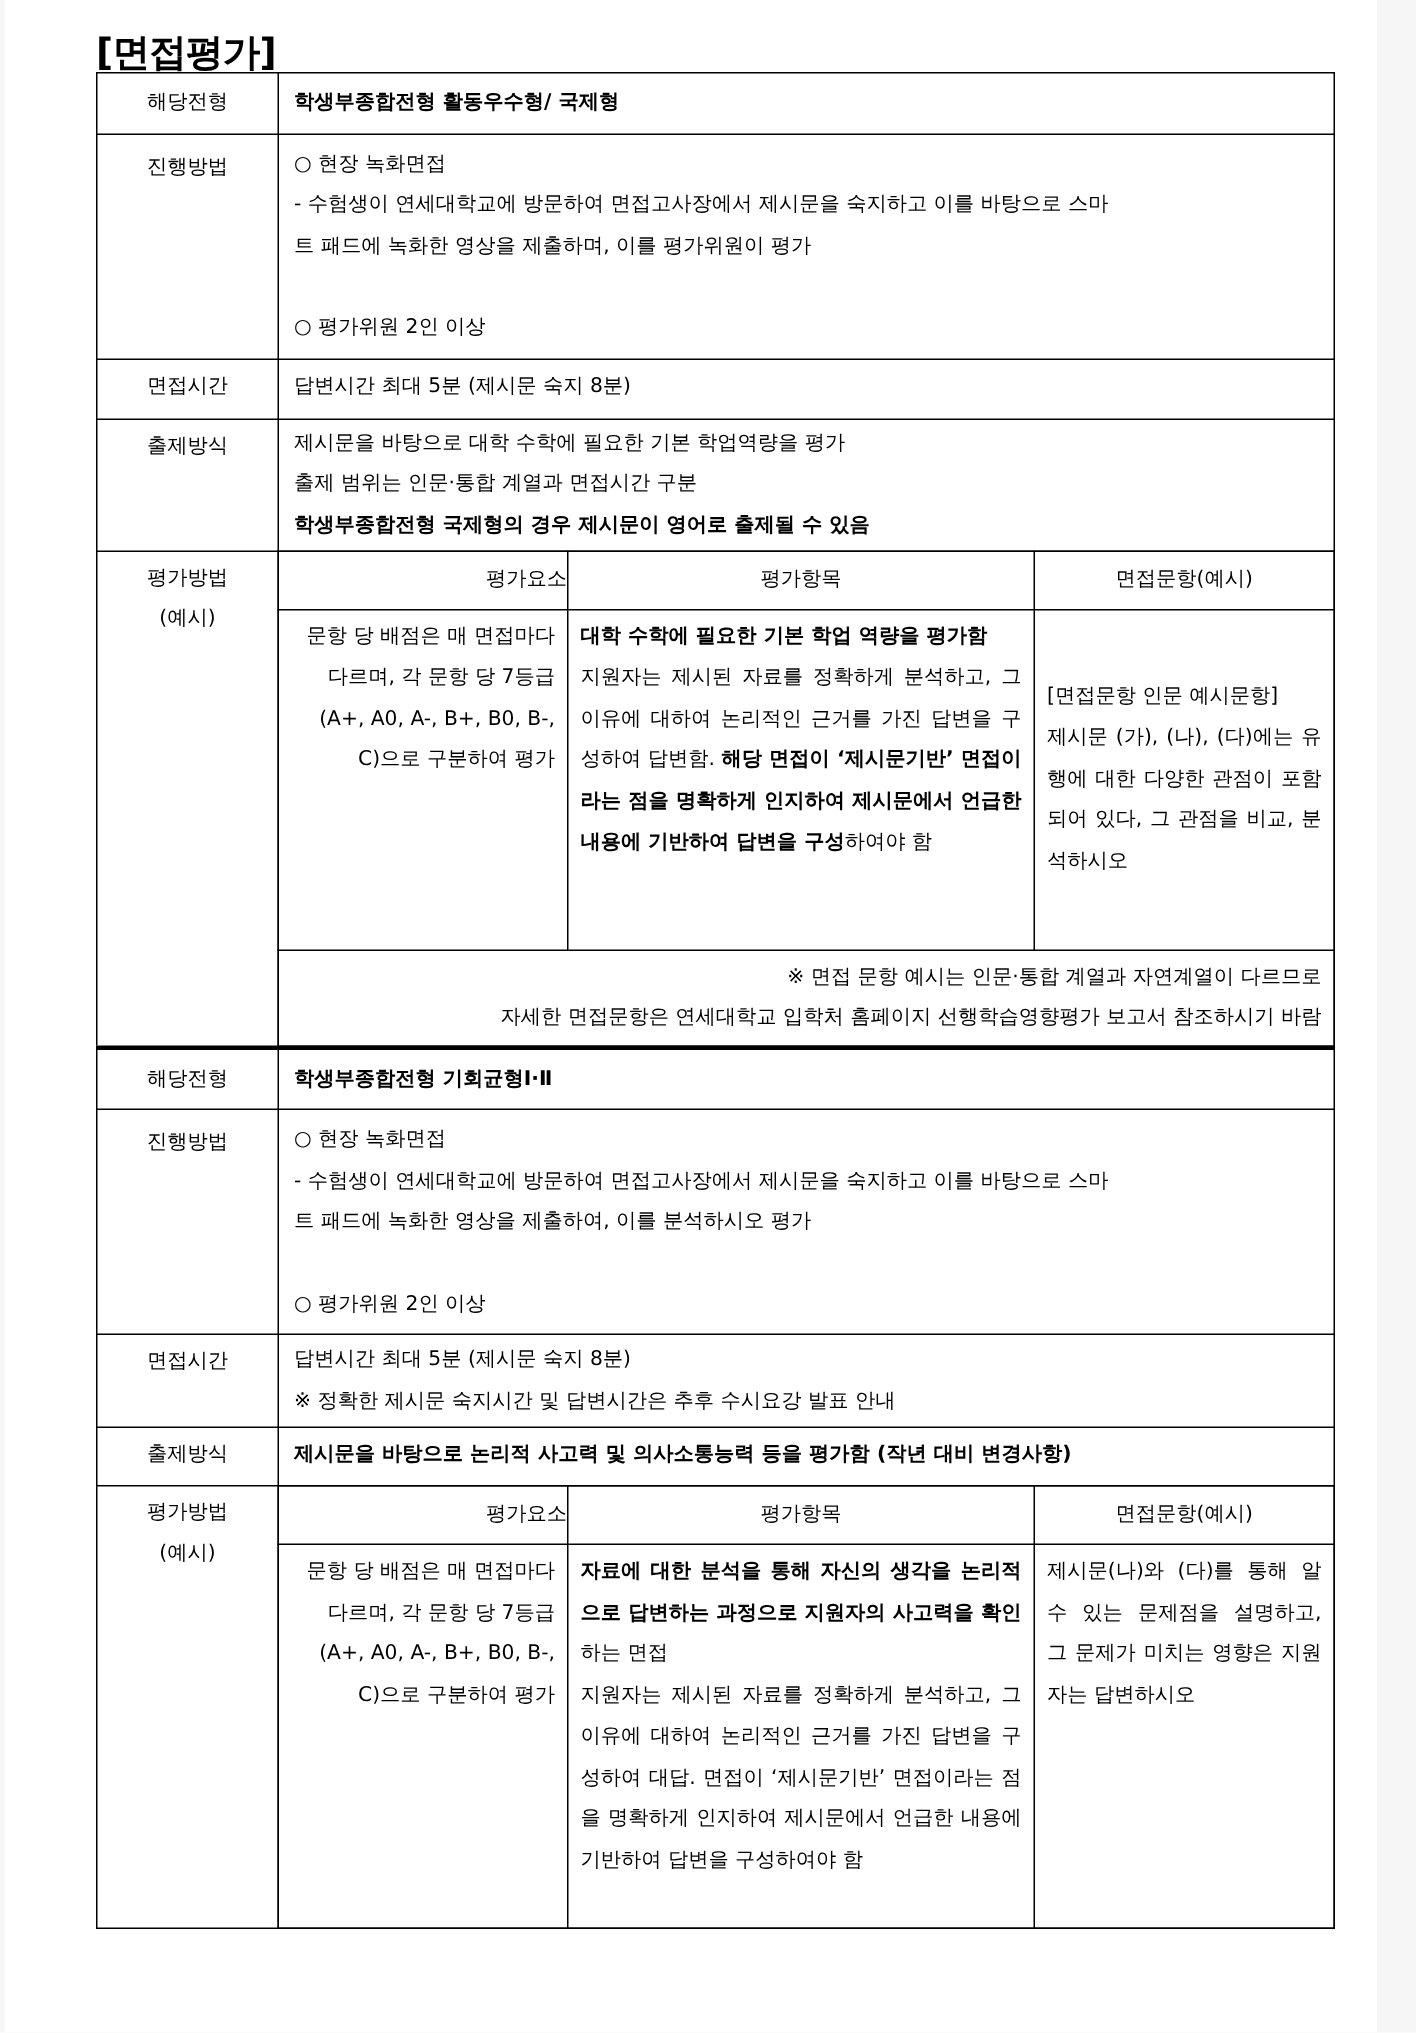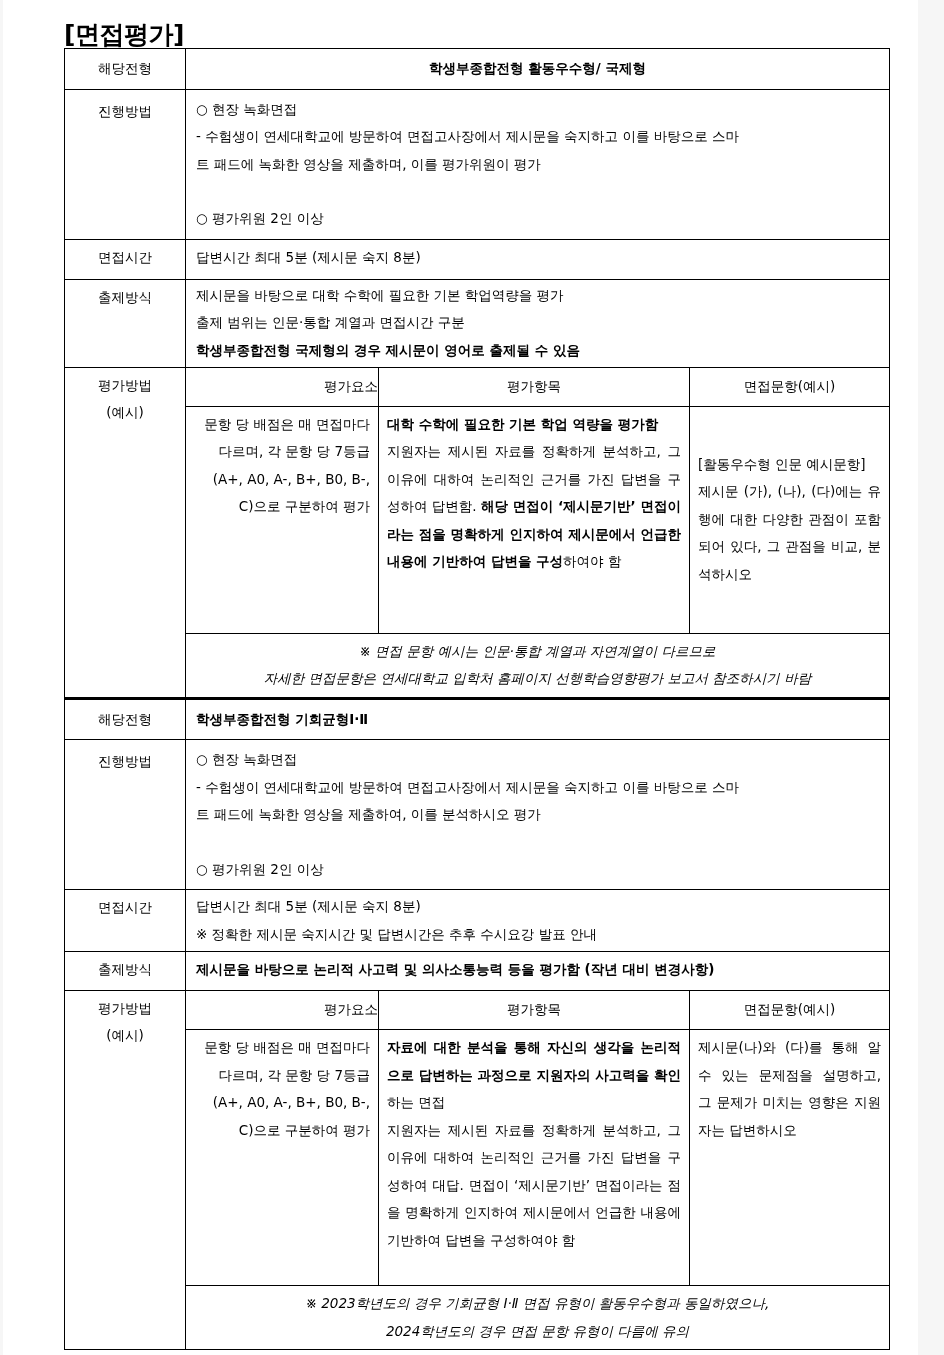--- a/index.html
+++ b/index.html
@@ -53,7 +53,7 @@
   <tbody>
       <tr style="height:40px">
     <td class="lab ctr" style="padding-top:0!important">해당전형</td>
-    <td class="cell ctr bold" style="text-align:center">학생부종합전형 활동우수형/ 국제형</td>
+    <td class="cell ctr bold" style="text-align:left">학생부종합전형 활동우수형/ 국제형</td>
   </tr>
   <tr style="height:142px">
     <td class="lab">진행방법</td>

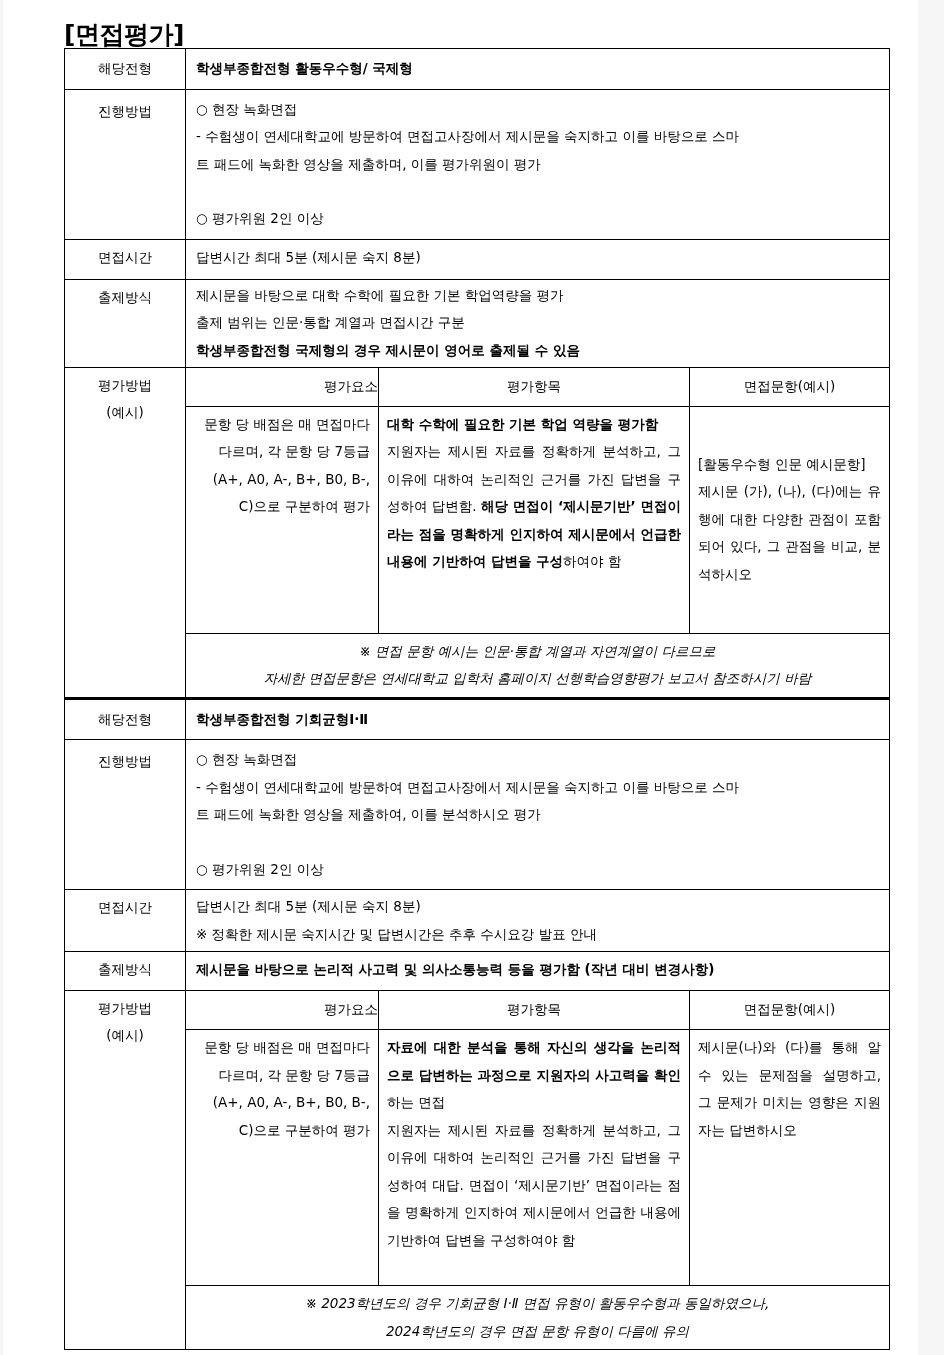--- a/index.html
+++ b/index.html
@@ -96,7 +96,7 @@
           <td class="c1">문항 당 배점은 매 면접마다 다르며, 각 문항 당 7등급(A+, A0, A-, B+, B0, B-, C)으로 구분하여 평가</td>
           <td class="c2"><span class="bold">대학 수학에 필요한 기본 학업 역량을 평가함</span><br><span>지원자는 제시된 자료를 정확하게 분석하고, 그 이유에 대하여 논리적인 근거를 가진 답변을 구성하여 답변함. </span><span class="bold">해당 면접이 ‘제시문기반’ 면접이라는 점을 명확하게 인지하여 제시문에서 언급한 내용에 기반하여 답변을 구성</span><span>하여야 함</span></td>
           <td class="c3" style="vertical-align:middle">
-            <div style="text-align:left">[활동우수형 인문 예시문항]</div>
+            <div style="text-align:left">[면접문항 인문 예시문항]</div>
             <div>제시문 (가), (나), (다)에는 유행에 대한 다양한 관점이 포함되어 있다, 그 관점을 비교, 분석하시오</div>
           </td>
         </tr>

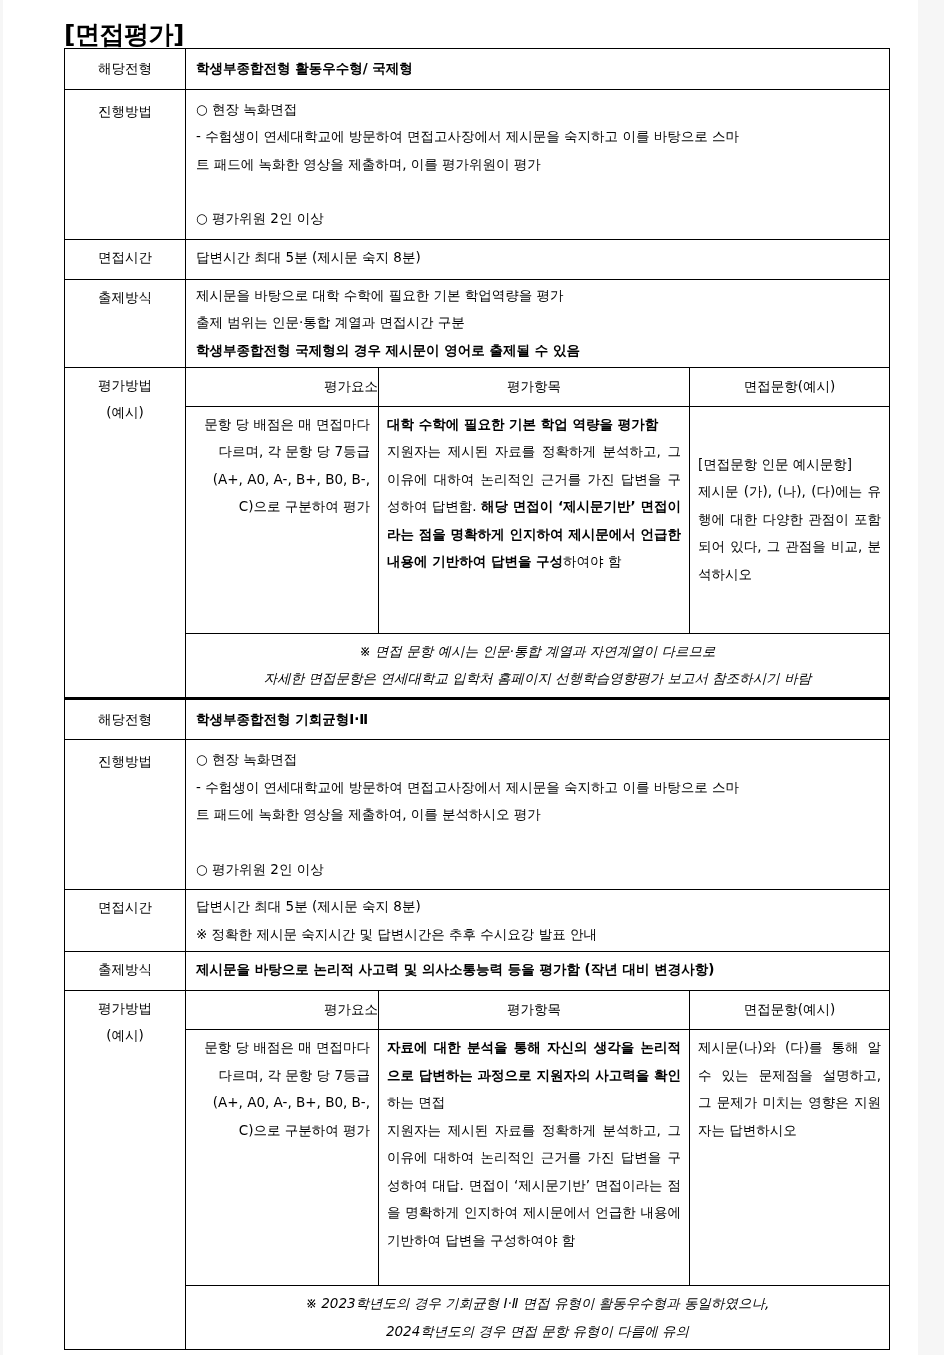--- a/index.html
+++ b/index.html
@@ -34,7 +34,7 @@
   .sub .c1 { width: 192px; text-align: right; padding: 4px 8px !important; line-height: 27.5px; }
   .sub .c2 { width: 310px; text-align: justify; padding: 4px 8px !important; line-height: 27.5px; }
   .sub .c3 { text-align: justify; padding: 4px 8px !important; line-height: 27.5px; }
-  .note { text-align: center; line-height: 27.5px; padding: 4px 8px !important; font-style: italic; }
+  .note { text-align: right; line-height: 27.5px; padding: 4px 8px !important; }
   .blank { height: 27px; }
 </style>
 </head>

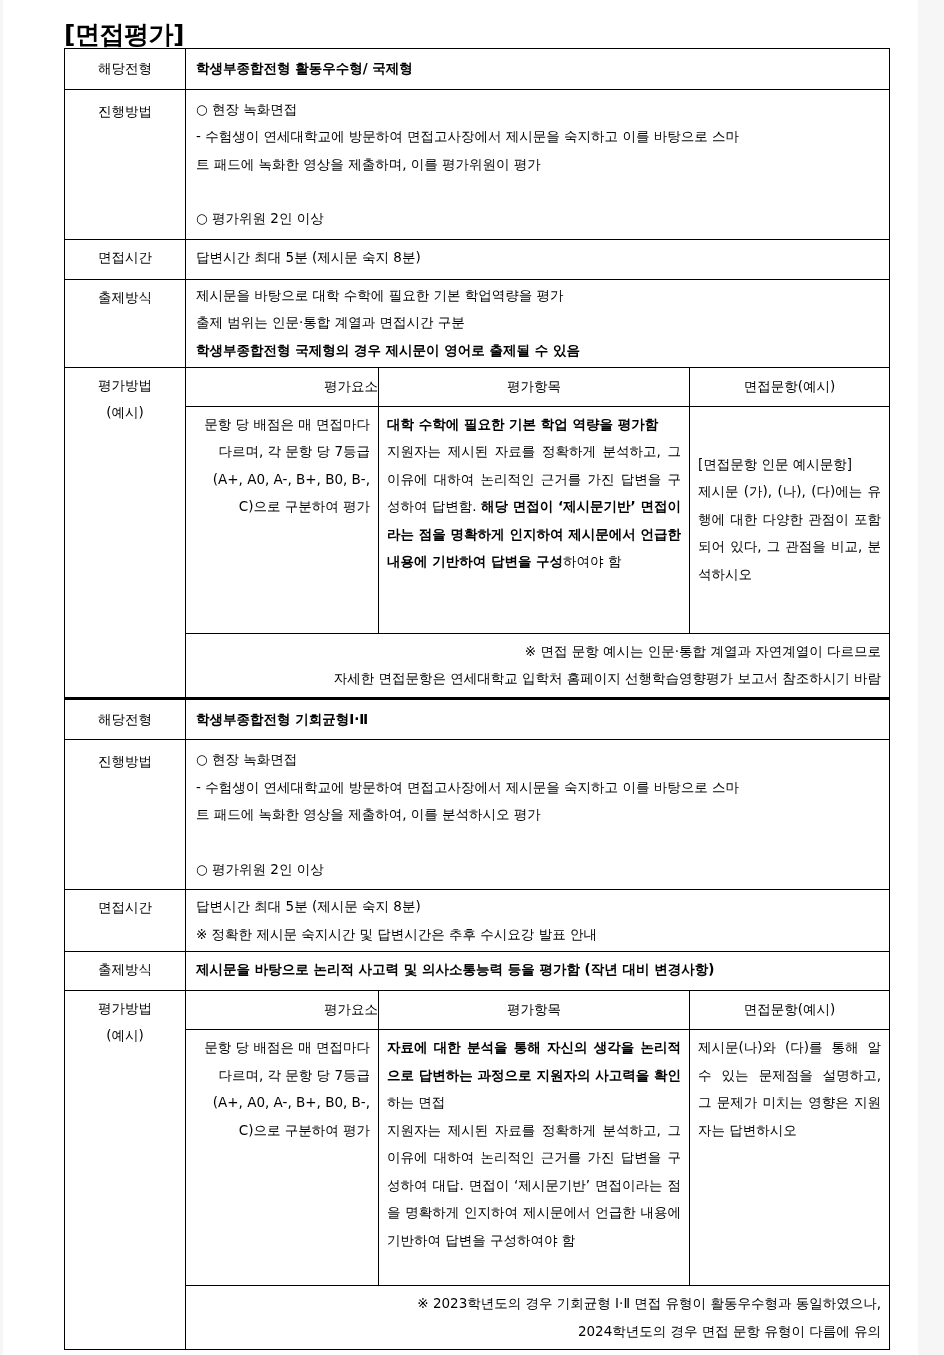--- a/index.html
+++ b/index.html
@@ -158,12 +158,6 @@
             <div>제시문(나)와 (다)를 통해 알 수 있는 문제점을 설명하고, 그 문제가 미치는 영향은 지원자는 답변하시오</div>
           </td>
         </tr>
-        <tr style="height:63px">
-          <td colspan="3" class="note" style="vertical-align:middle">
-            <div>※ 2023학년도의 경우 기회균형 Ⅰ·Ⅱ 면접 유형이 활동우수형과 동일하였으나,</div>
-            <div>2024학년도의 경우 면접 문항 유형이 다름에 유의</div>
-          </td>
-        </tr>
       </tbody>
           </table>
     </td>

